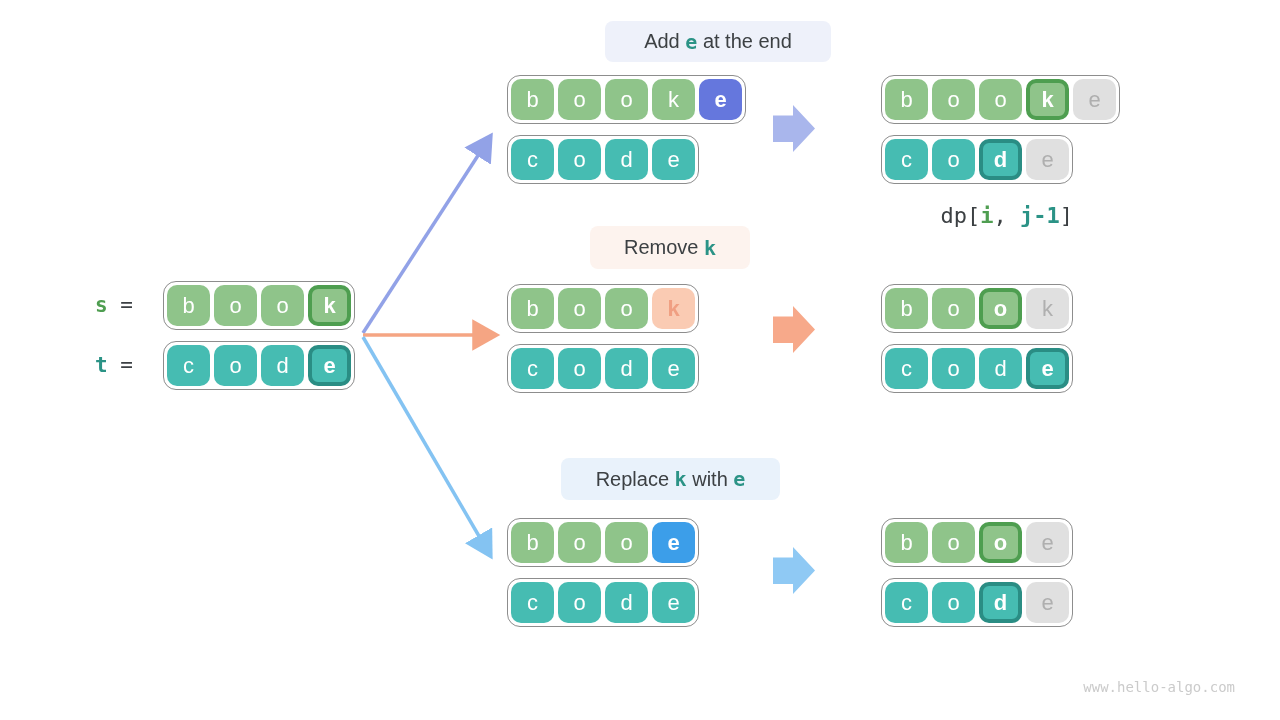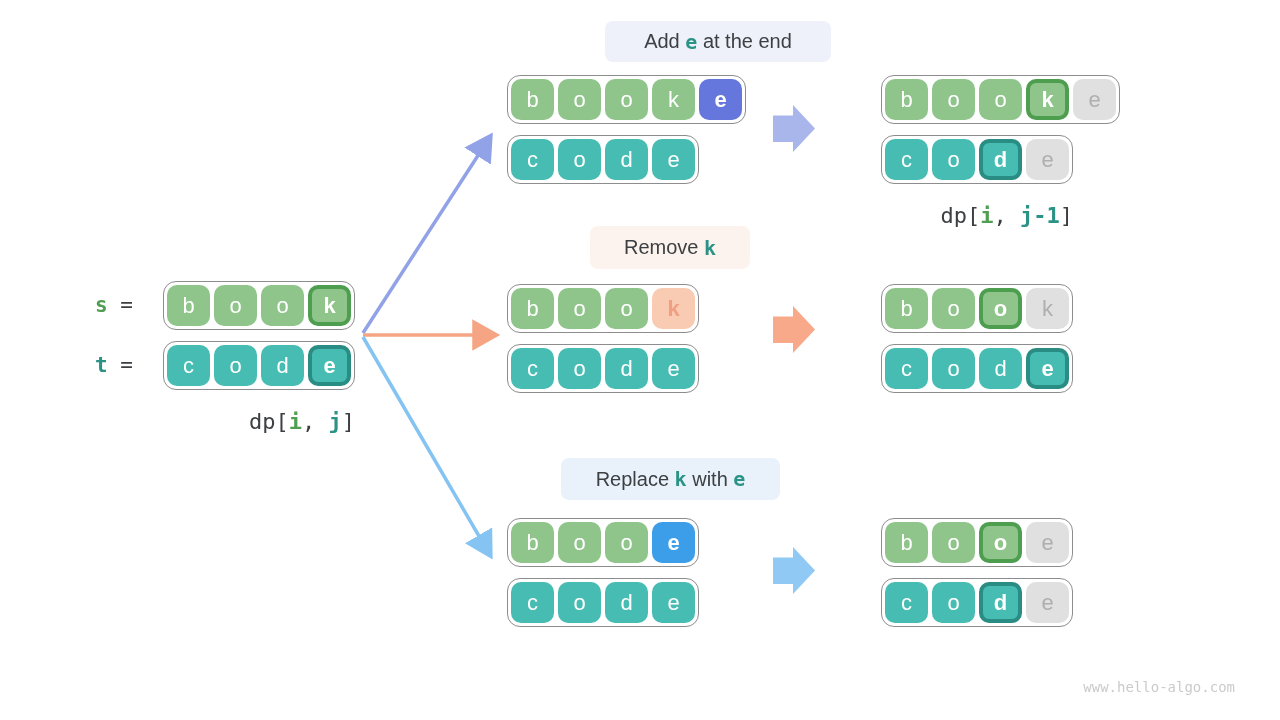--- a/index.html
+++ b/index.html
@@ -70,7 +70,6 @@
       <div class="cell" style="background: rgb(70, 188, 178); color: rgb(255, 255, 255);">d</div>
       <div class="cell" style="background: rgb(70, 188, 178); color: rgb(255, 255, 255); border: 4px solid rgb(42, 141, 132); font-weight: 700;">e</div>
     </div>
-  <div class="dp-caption" style="left:163px; top:409px;"><span style="color: rgb(60, 64, 67);">dp[</span><span style="color: rgb(79, 158, 81); font-weight: 700;">i</span><span style="color: rgb(60, 64, 67);">, </span><span style="color: rgb(43, 147, 134); font-weight: 700;">j</span><span style="color: rgb(60, 64, 67);">]</span></div>
 
   <div class="op-label" style="left: 605px; top: 21px; width: 226px; height: 41px; background: rgb(238, 241, 250);"><span style="color: rgb(60, 64, 67);">Add </span><span style="color: rgb(43, 147, 134); font-weight: 700; font-family: &quot;DejaVu Sans Mono&quot;, monospace;">e</span><span style="color: rgb(60, 64, 67);"> at the end</span></div>
   <div class="char-row" style="left:507px; top:75px;">

